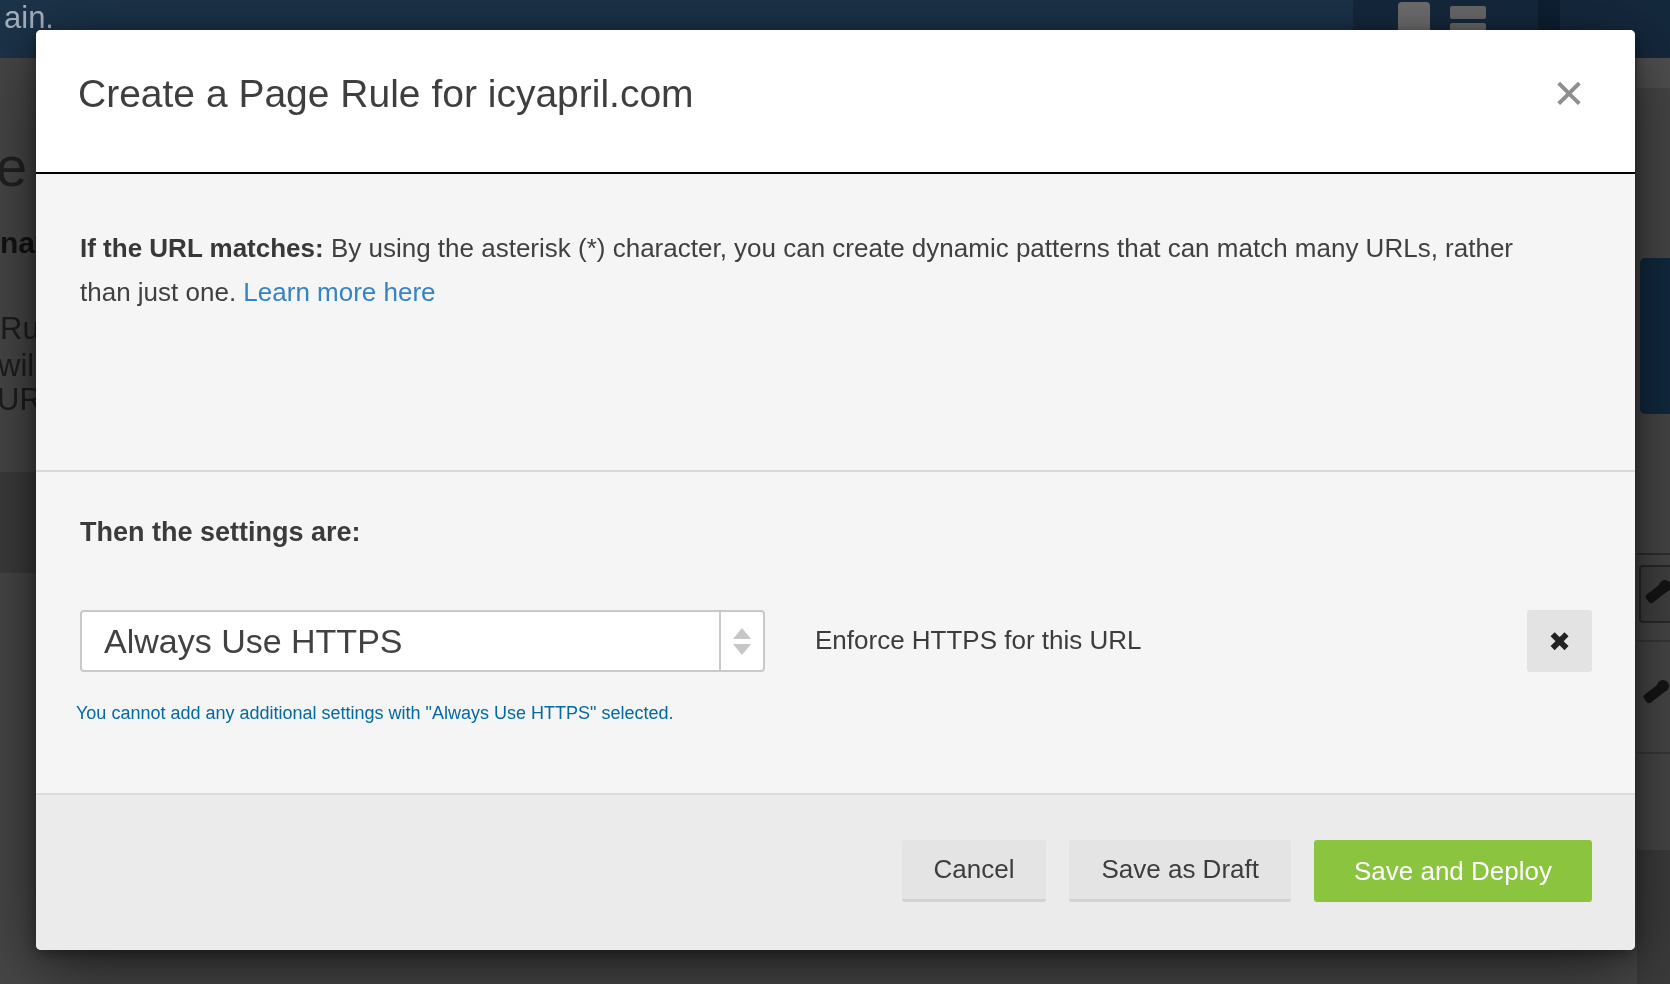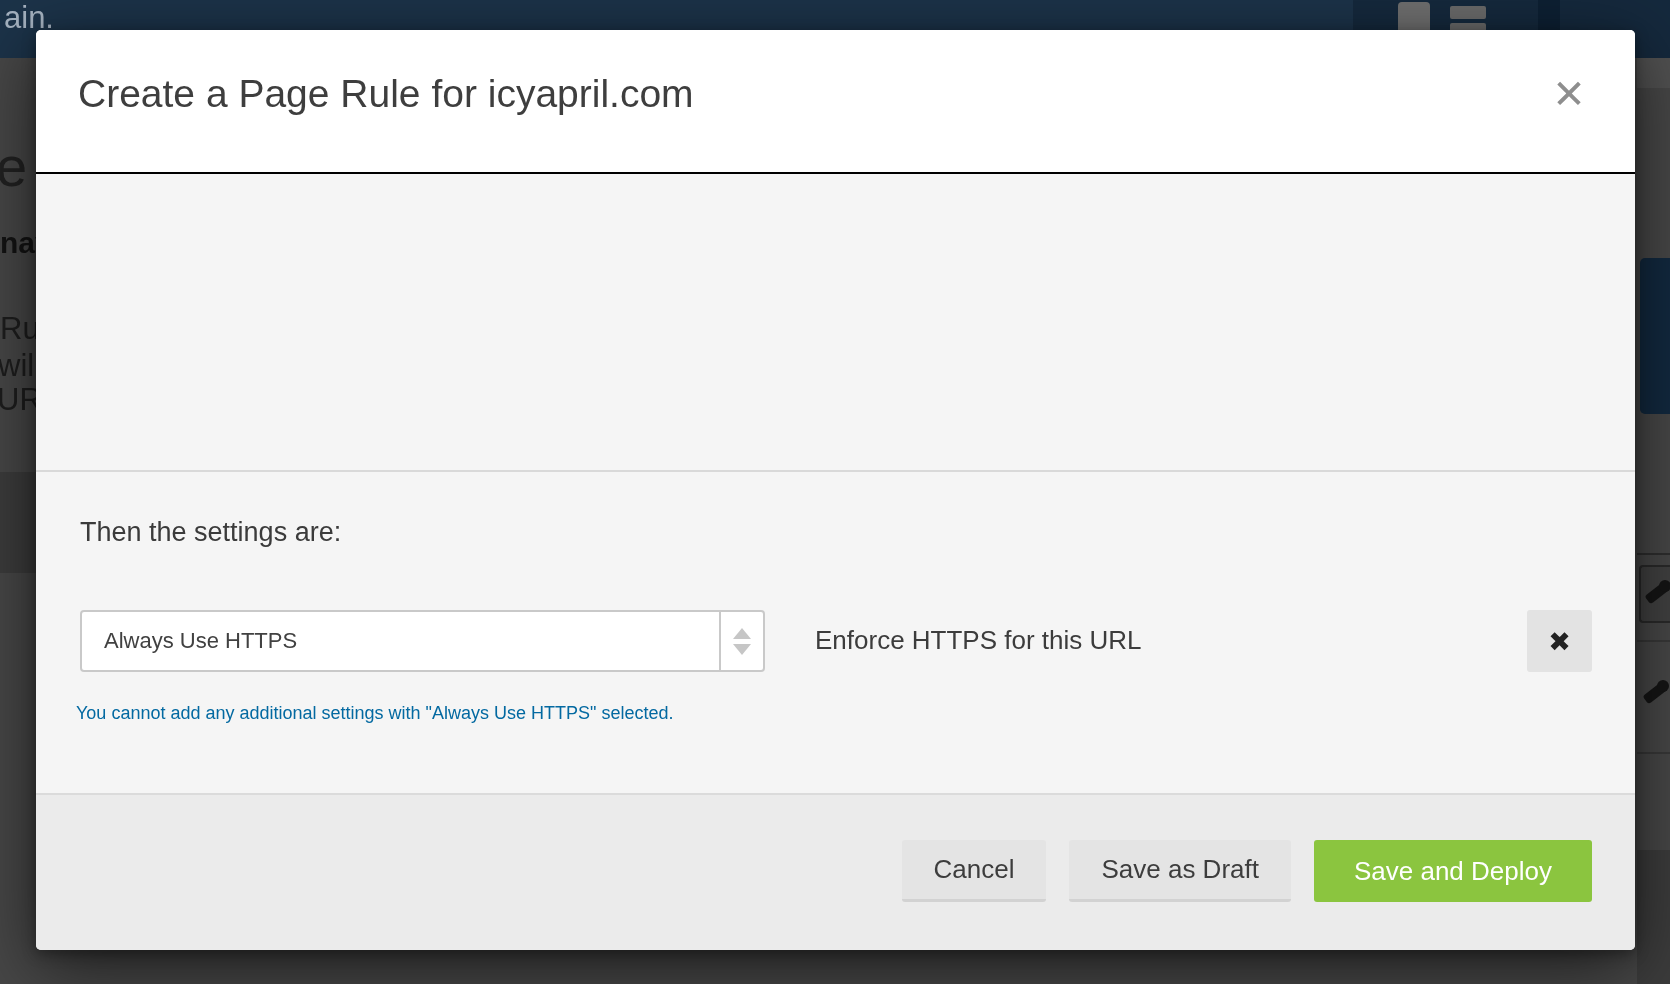--- a/index.html
+++ b/index.html
@@ -138,6 +138,7 @@
       <button class="modal-close">✕</button>
     </div>
 
+    <p class="url-para"><b>If the URL matches:</b><span> By using the asterisk (*) character, you can create dynamic patterns that can match many URLs, rather than just one. </span><a class="learn-link">Learn more here</a></p>
 
 
     <div class="section-divider"></div>

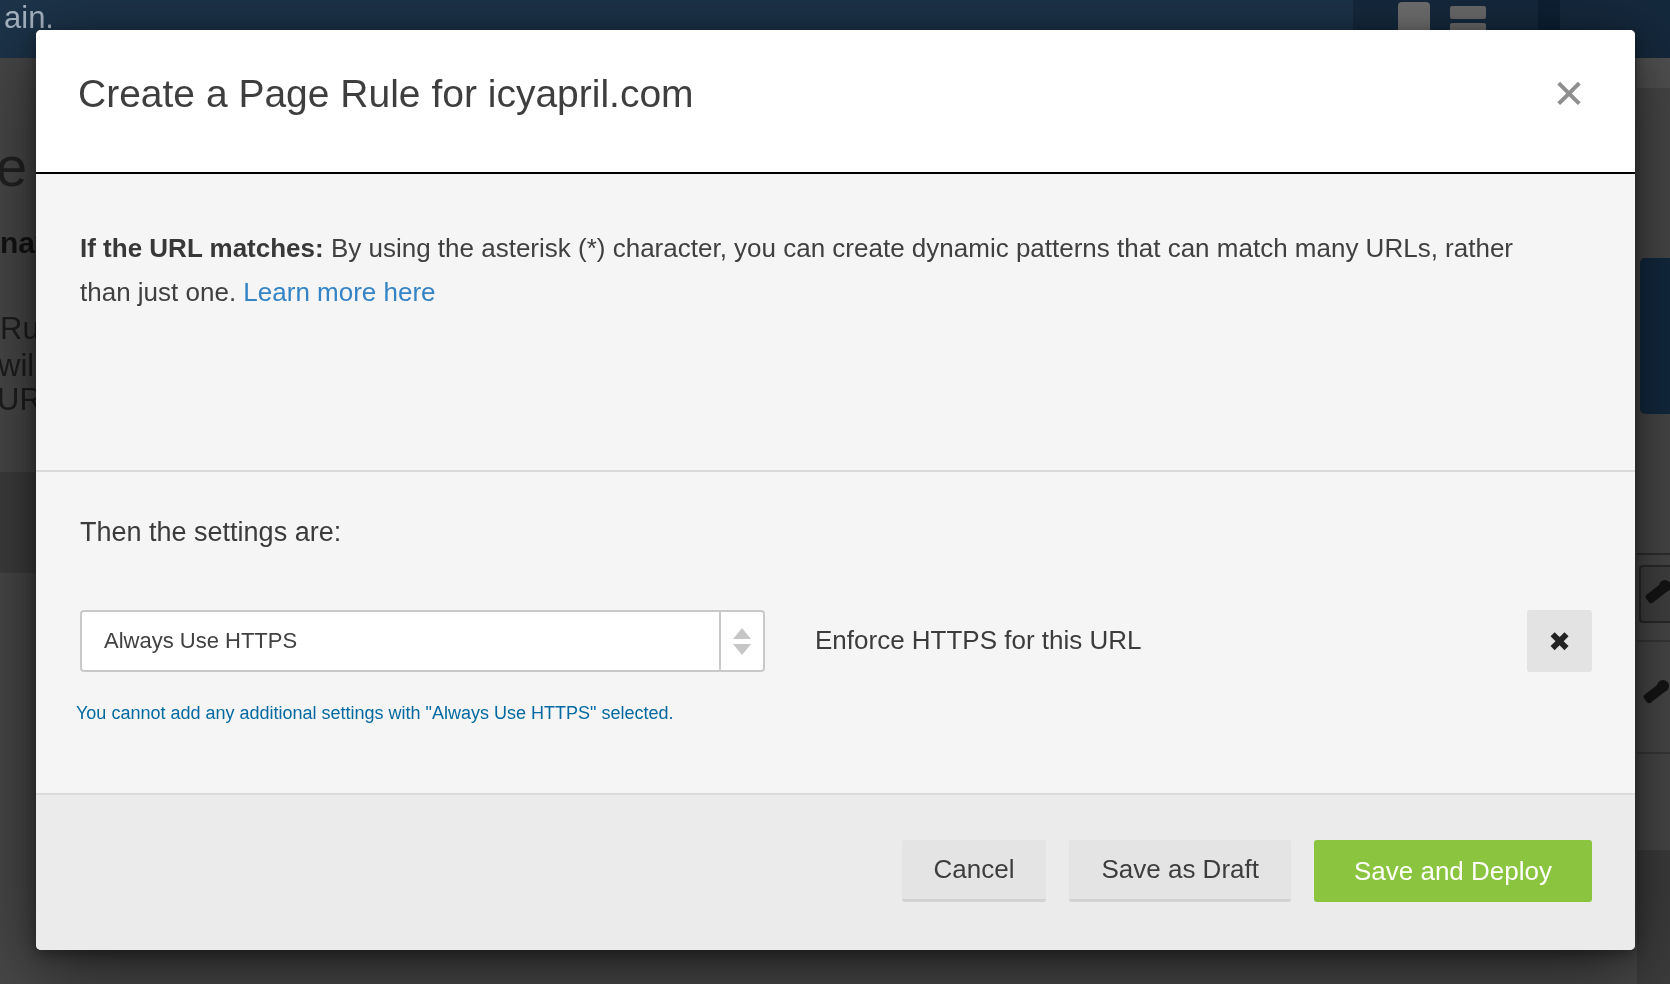--- a/index.html
+++ b/index.html
@@ -65,7 +65,7 @@
     padding:0 22px; outline:none;
   }
   .section-divider { position:absolute; left:0; top:440px; width:100%; height:2px; background:#d9d9d9; }
-  .settings-heading { position:absolute; left:44px; top:487px; font-size:27px; font-weight:400; color:#3b3b3b; }
+  .settings-heading { position:absolute; left:44px; top:487px; font-size:27px; font-weight:700; color:#3b3b3b; }
   .setting-select {
     position:absolute; left:44px; top:580px; width:685px; height:62px;
     background:#ffffff; border:2px solid #c9c9c9; border-radius:4px;

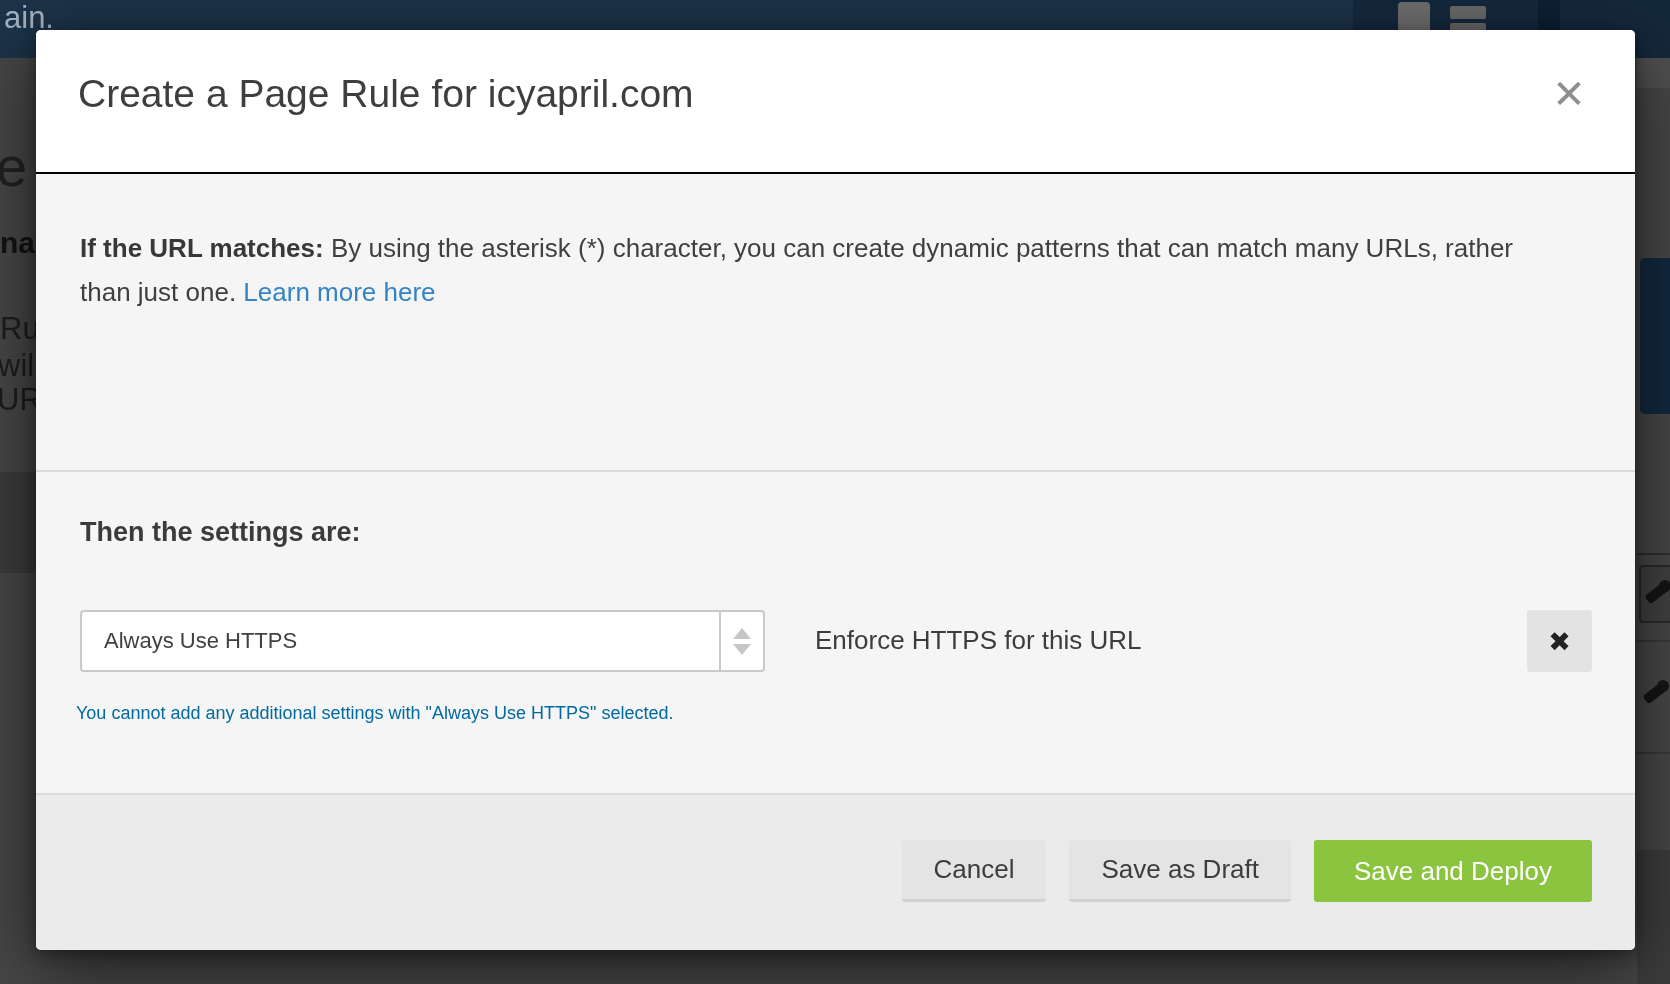--- a/index.html
+++ b/index.html
@@ -71,7 +71,7 @@
     background:#ffffff; border:2px solid #c9c9c9; border-radius:4px;
     display:flex; align-items:stretch; cursor:pointer;
   }
-  .setting-select .sel-label { flex:1; display:flex; align-items:center; padding-left:22px; font-size:22px; color:#414141; }
+  .setting-select .sel-label { flex:1; display:flex; align-items:center; padding-left:22px; font-size:34px; color:#414141; }
   .setting-select .sel-arrows {
     width:44px; border-left:2px solid #c9c9c9;
     display:flex; flex-direction:column; align-items:center; justify-content:center; gap:5px;

